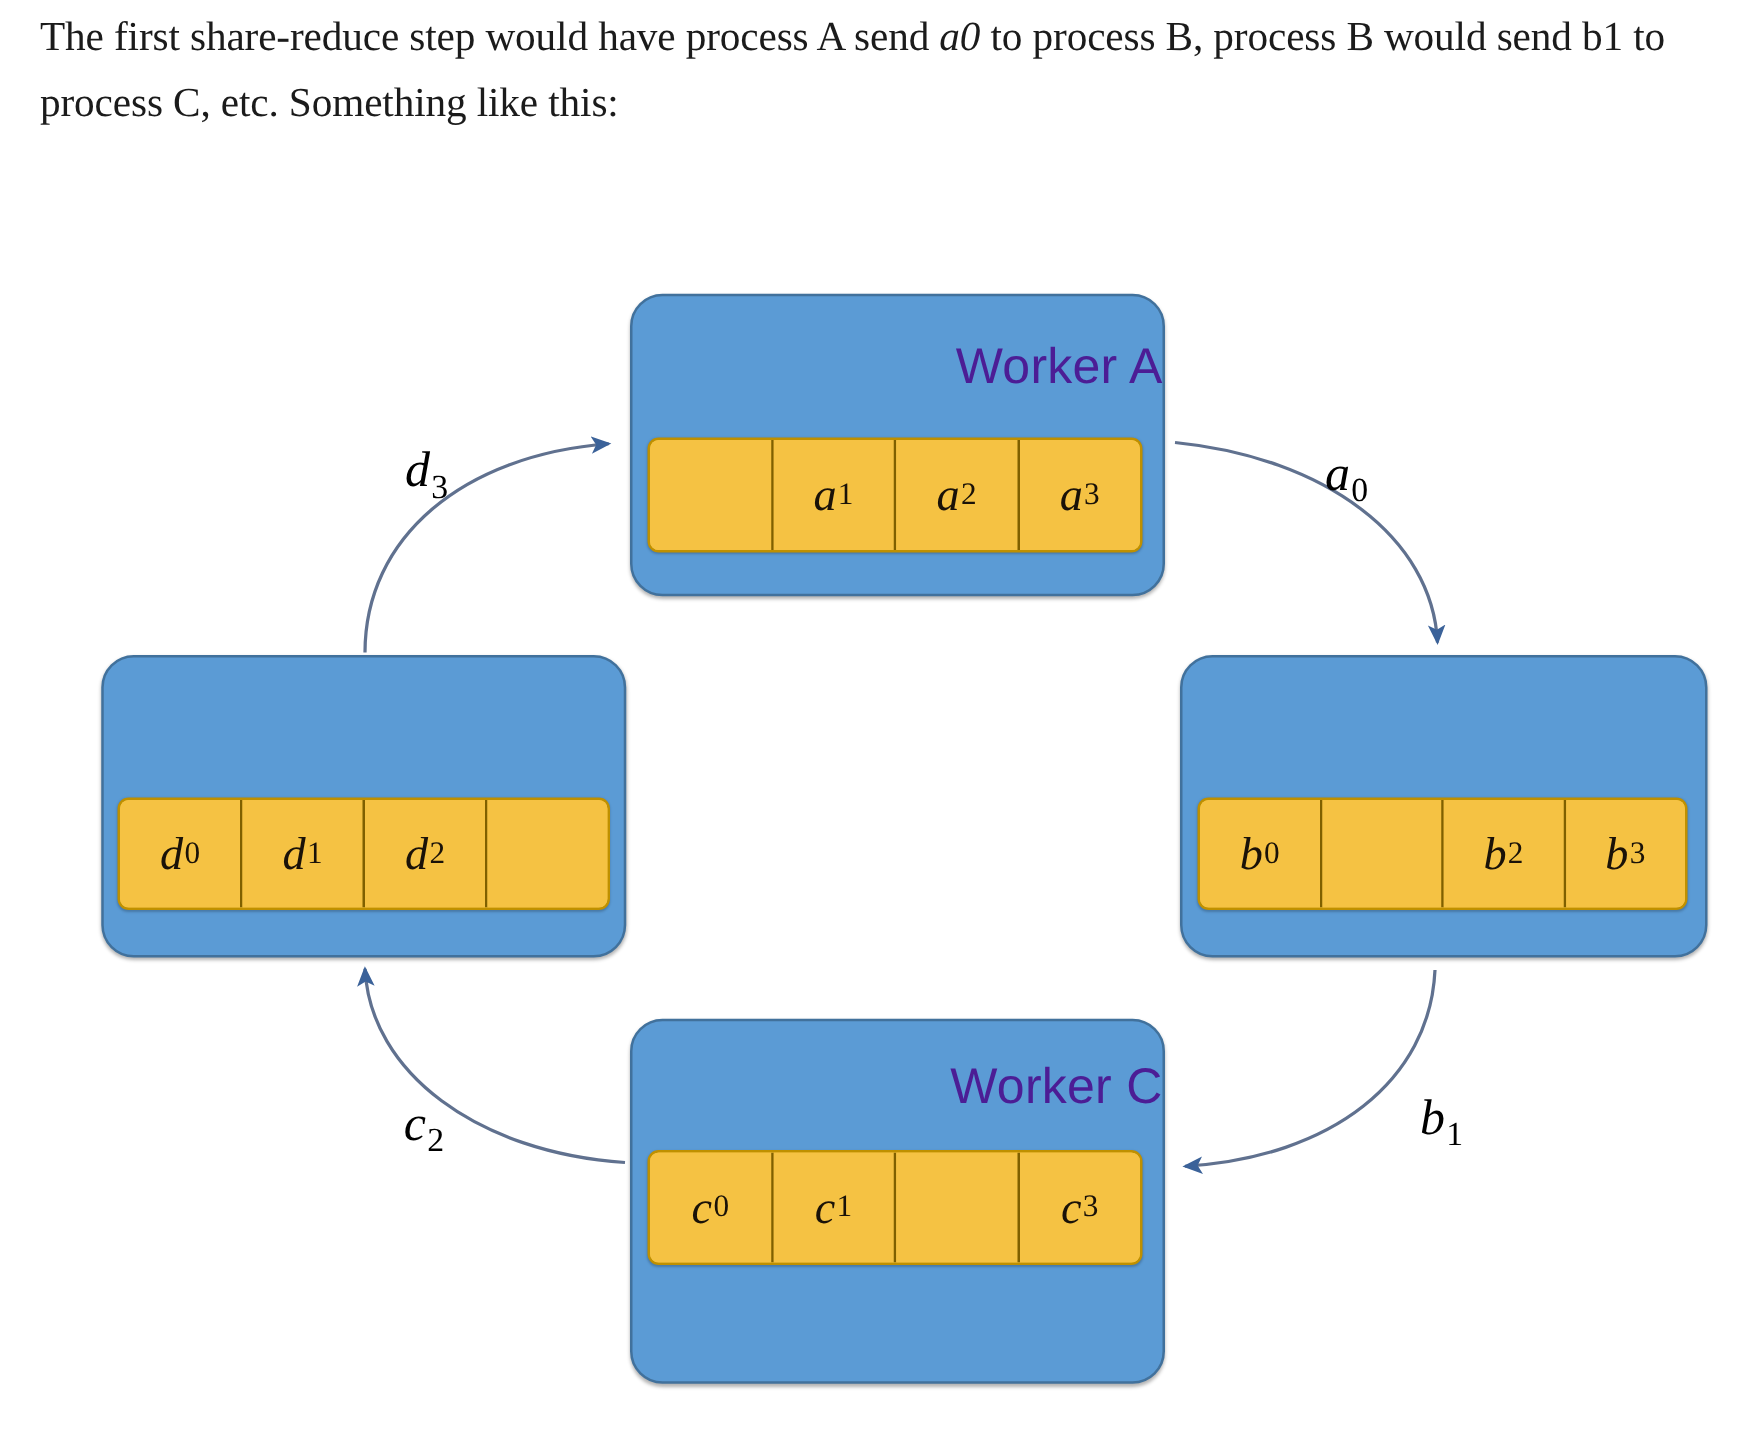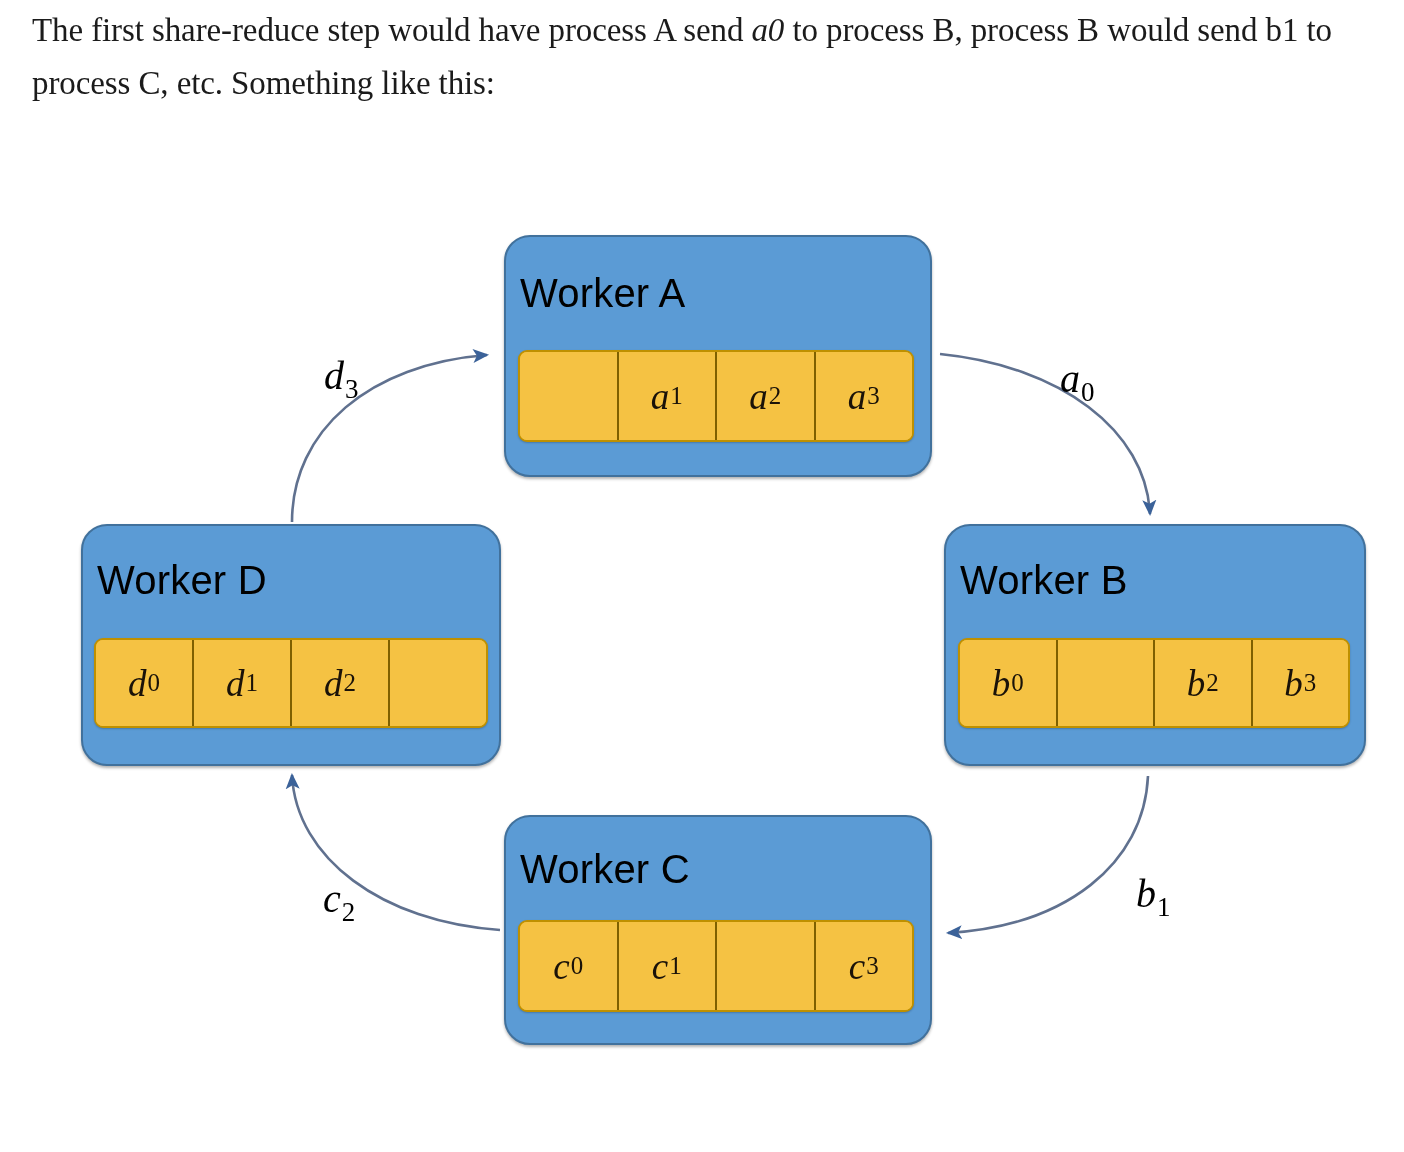--- a/index.html
+++ b/index.html
@@ -58,14 +58,13 @@
     position: absolute;
     left: 0;
     right: 0;
-    text-align: left;
-    color: #000000;
+    text-align: right;
+    color: #4c1d95;
     font-family: "Liberation Sans", sans-serif;
     font-size: 40px;
     font-weight: 400;
     letter-spacing: 0.2px;
     white-space: nowrap;
-    padding-left: 14px;
   }
 
   

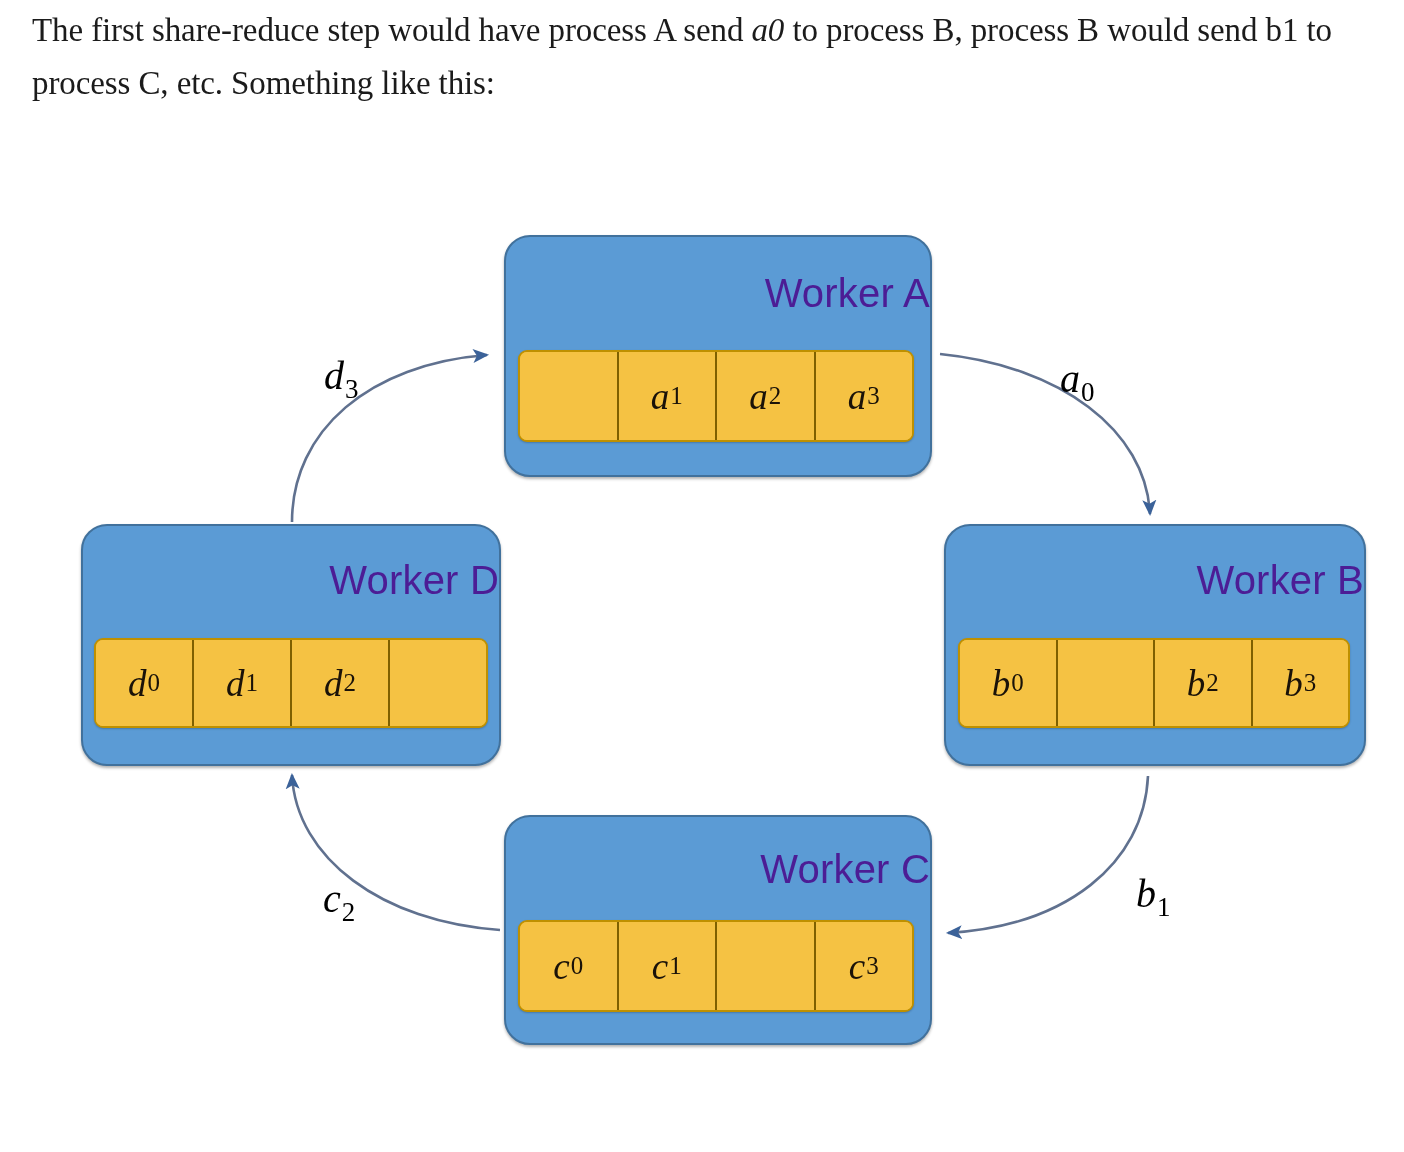--- a/index.html
+++ b/index.html
@@ -229,7 +229,6 @@
   </div>
 
   <div class="worker" id="worker-d">
-    <div class="worker-title">Worker D</div>
     <div class="cells" id="cells-d">
       <div class="cell">
         <span>d</span>

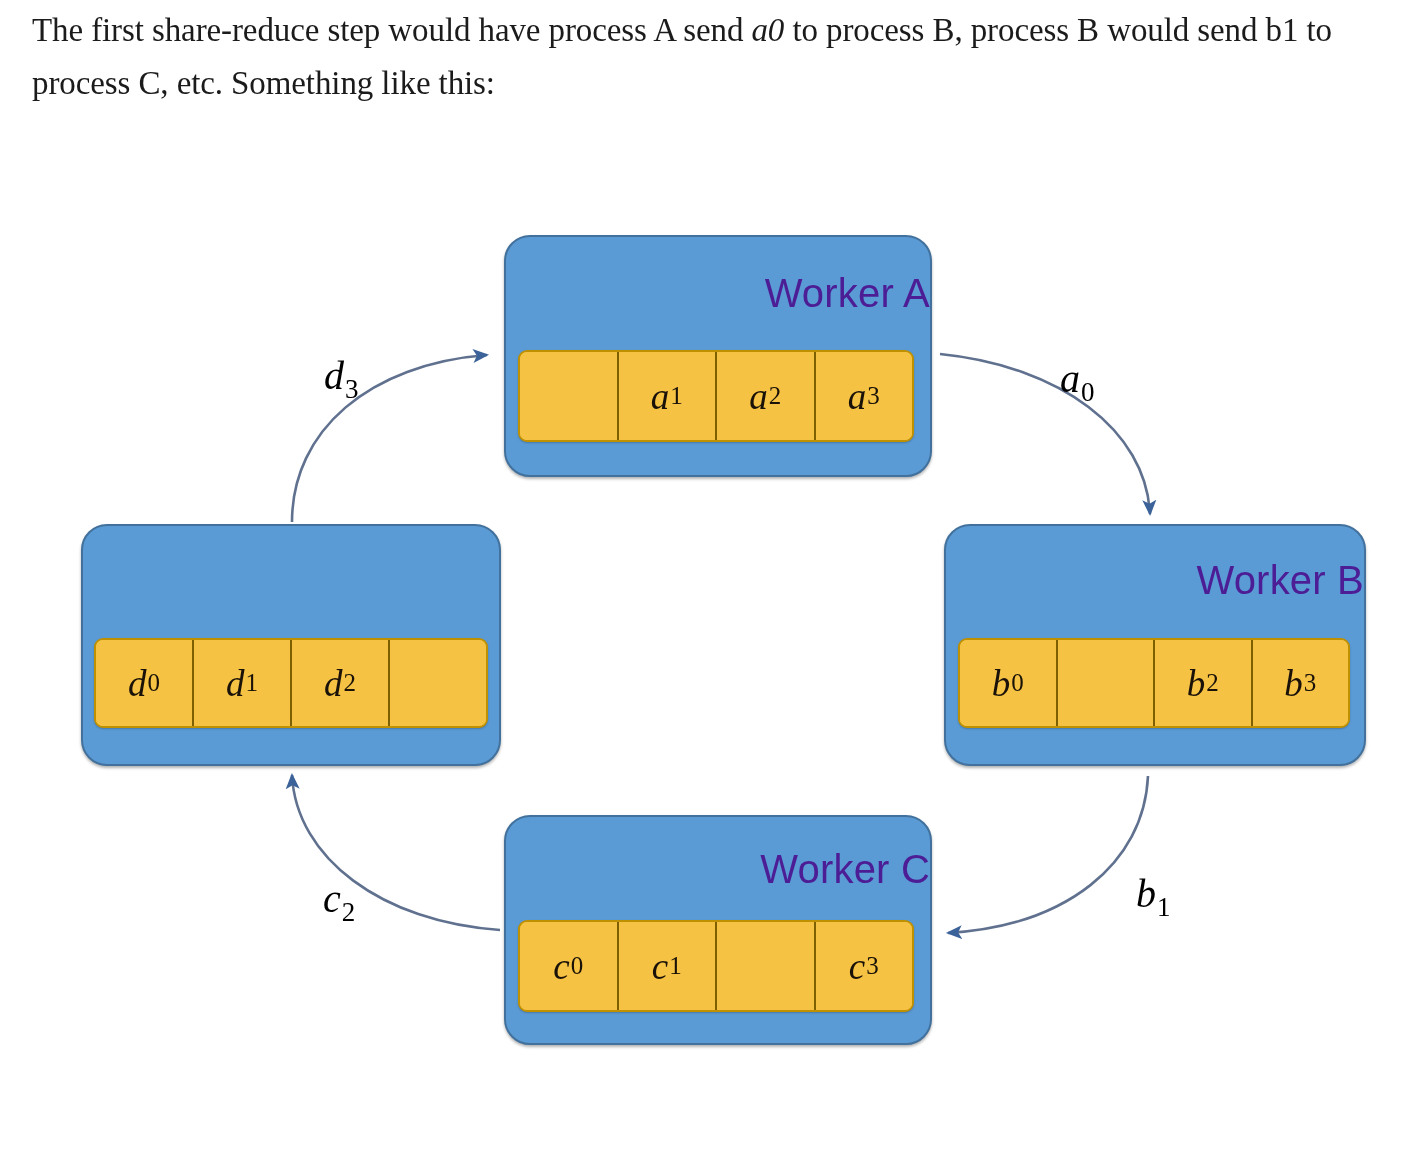--- a/index.html
+++ b/index.html
@@ -185,7 +185,6 @@
   </div>
 
   <div class="worker" id="worker-b">
-    <div class="worker-title">Worker B</div>
     <div class="cells" id="cells-b">
       <div class="cell">
         <span>b</span>

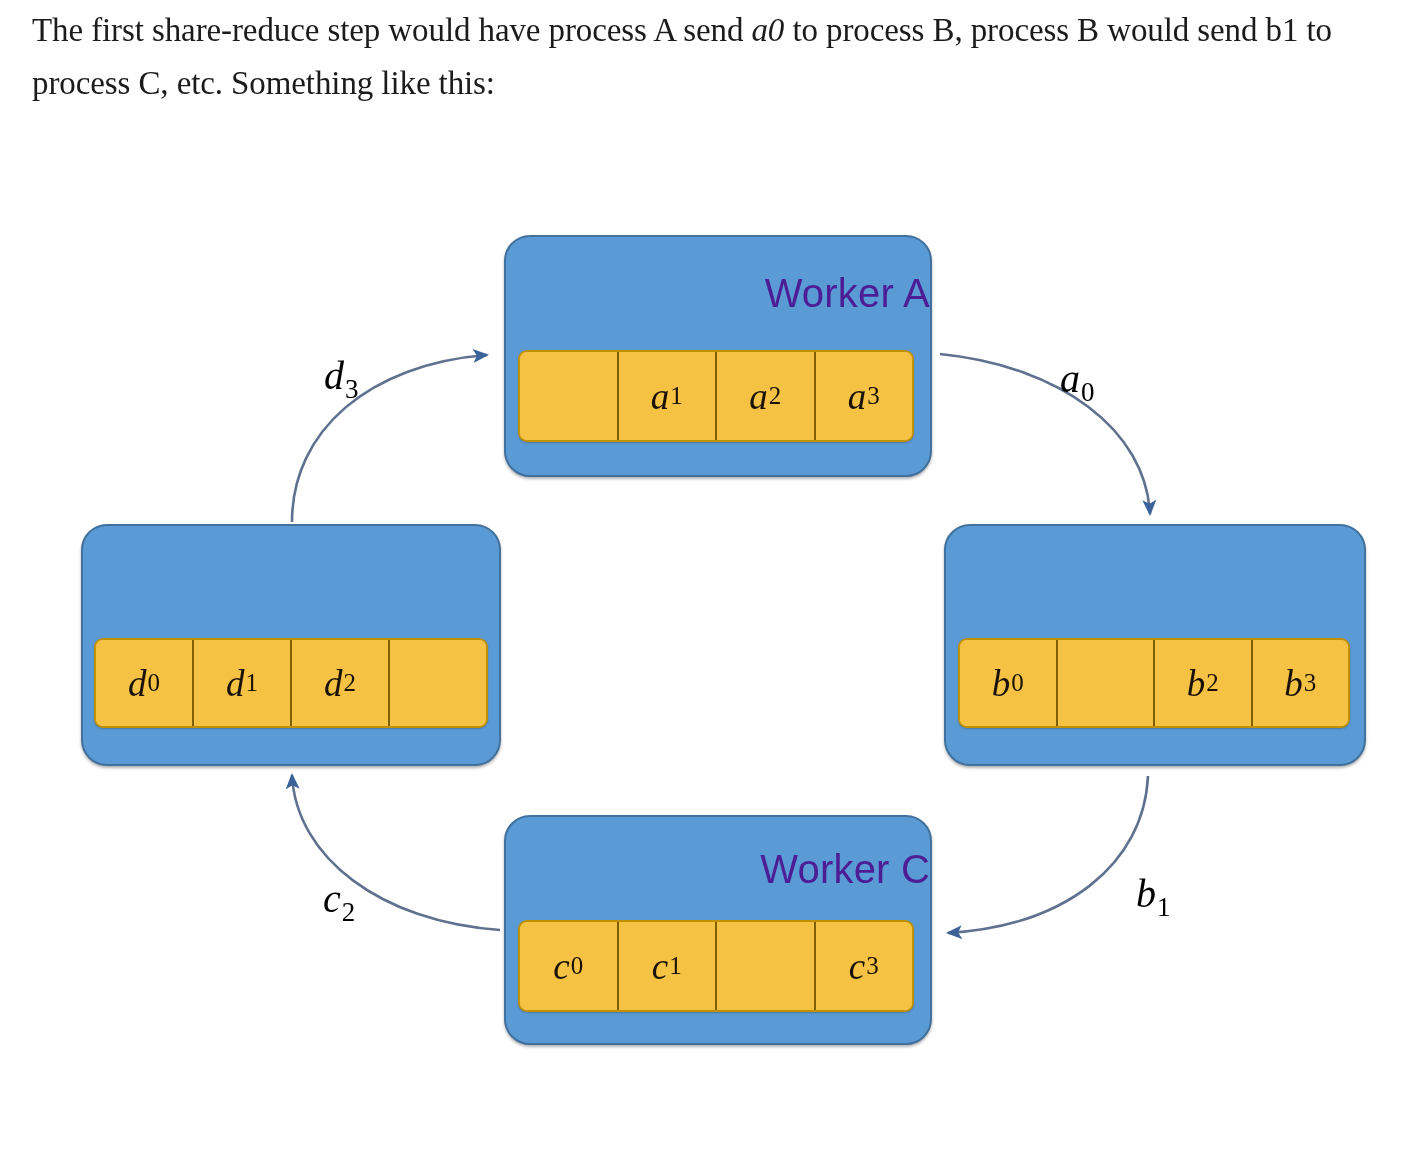--- a/index.html
+++ b/index.html
@@ -118,7 +118,7 @@
   
   #worker-a { left: 504px; top: 105px;  width: 428px; height: 242px; }
   #worker-b { left: 944px; top: 394px;  width: 422px; height: 242px; }
-  #worker-c { left: 504px; top: 685px;  width: 428px; height: 230px; }
+  #worker-c { left: 504px; top: 685px;  width: 428px; height: 292px; }
   #worker-d { left: 81px;  top: 394px;  width: 420px; height: 242px; }
 
   #worker-a .worker-title { top: 34px; }

